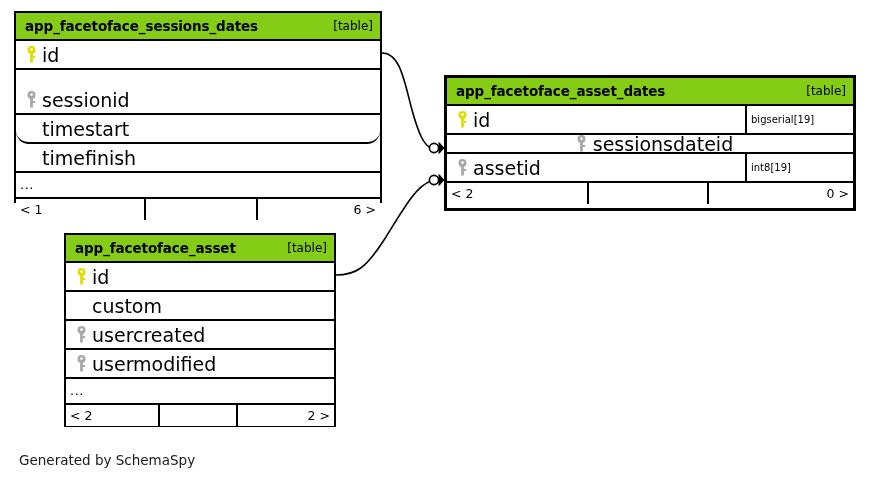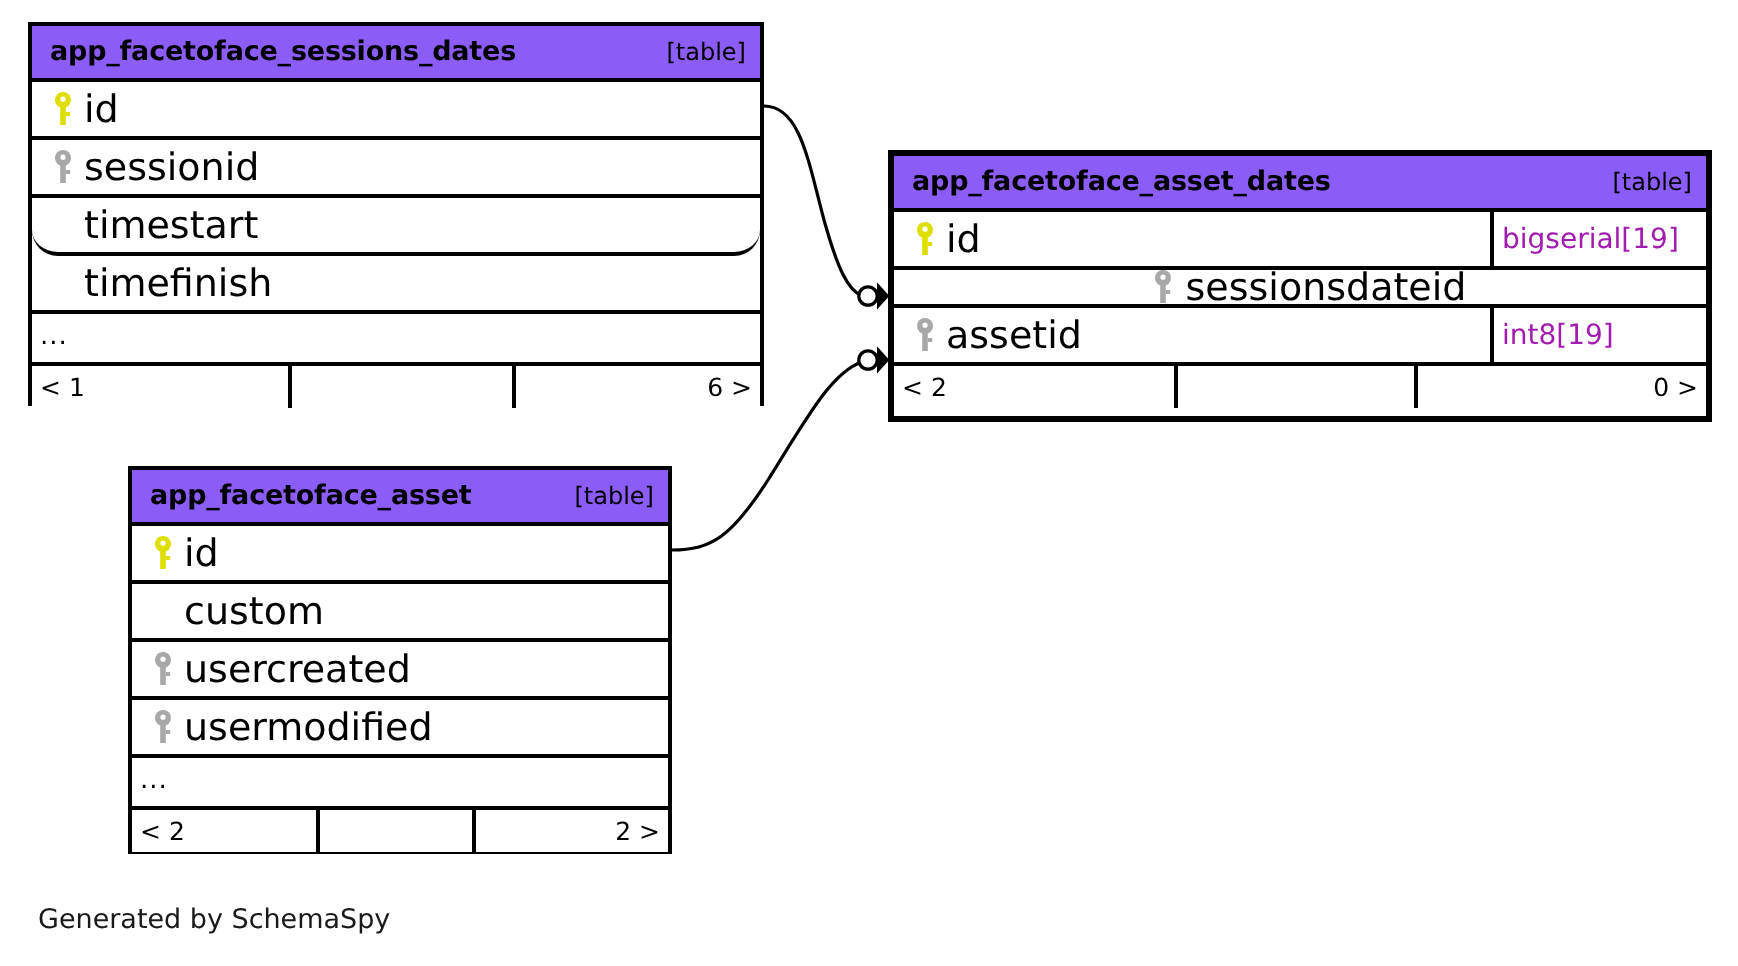--- a/index.html
+++ b/index.html
@@ -39,7 +39,7 @@
     display: flex;
     align-items: center;
     justify-content: space-between;
-    background: #8b5cf6;
+    background: #84cc16;
     border-bottom: 2px solid #000000;
     box-sizing: border-box;
     padding: 0 7px 0 9px;

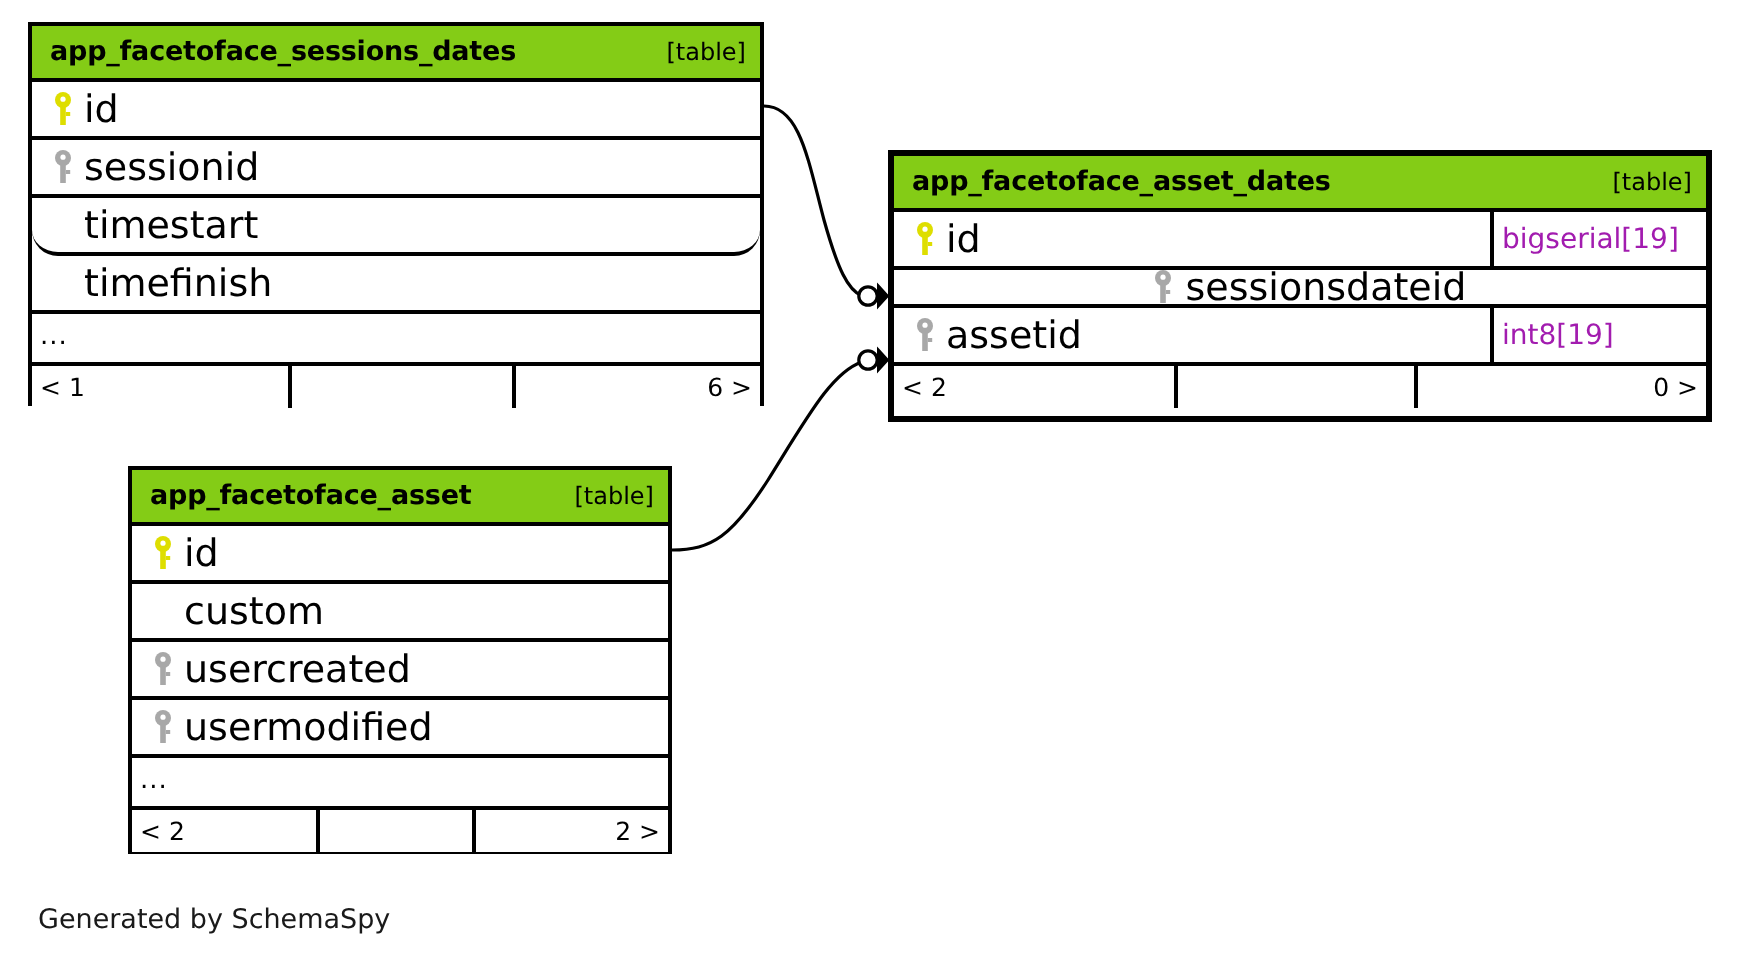--- a/index.html
+++ b/index.html
@@ -186,7 +186,7 @@
       </div>
     </div>
 
-    <div class="tbl-row" style="height:29px;">
+    <div class="tbl-row" style="height:29px;margin-top:16px;">
       <div class="col-main">
         <span class="key-slot">
           <svg width="9" height="17" viewBox="0 0 9 17">

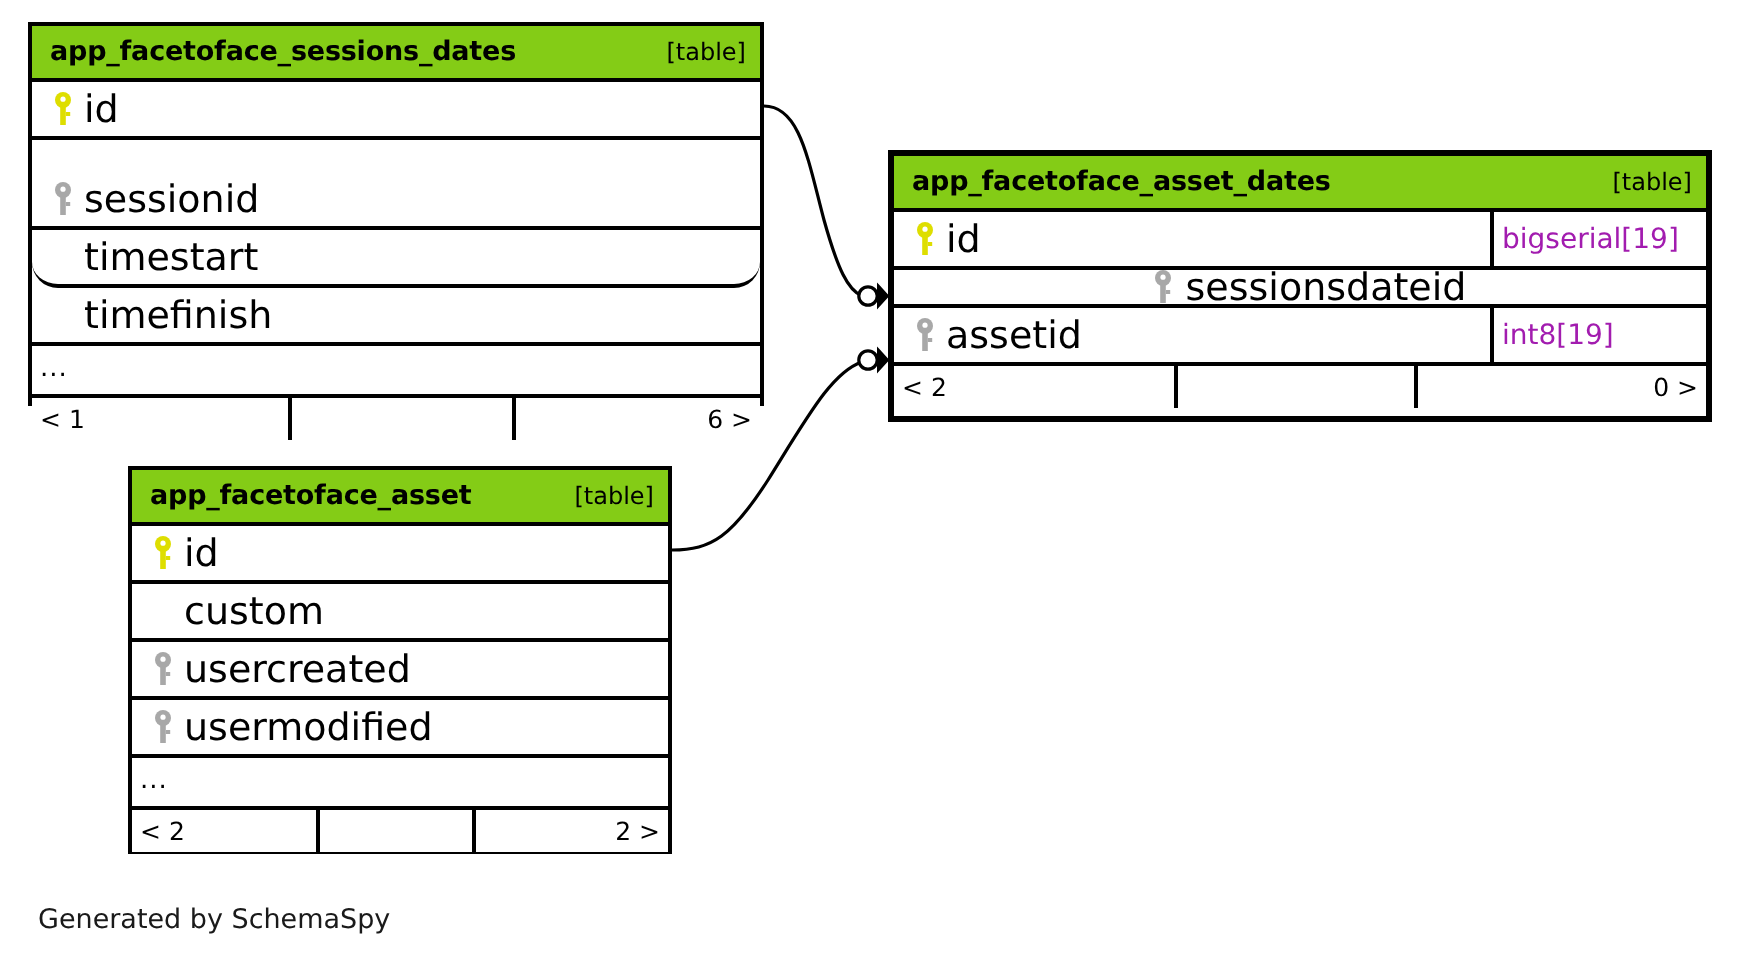--- a/index.html
+++ b/index.html
@@ -85,8 +85,8 @@
     align-items: center;
     padding-left: 4px;
     border-left: 2px solid #000000;
-    font-size: 14px;
-    color: #a21caf;
+    font-size: 10px;
+    color: #000000;
     white-space: nowrap;
   }
 

